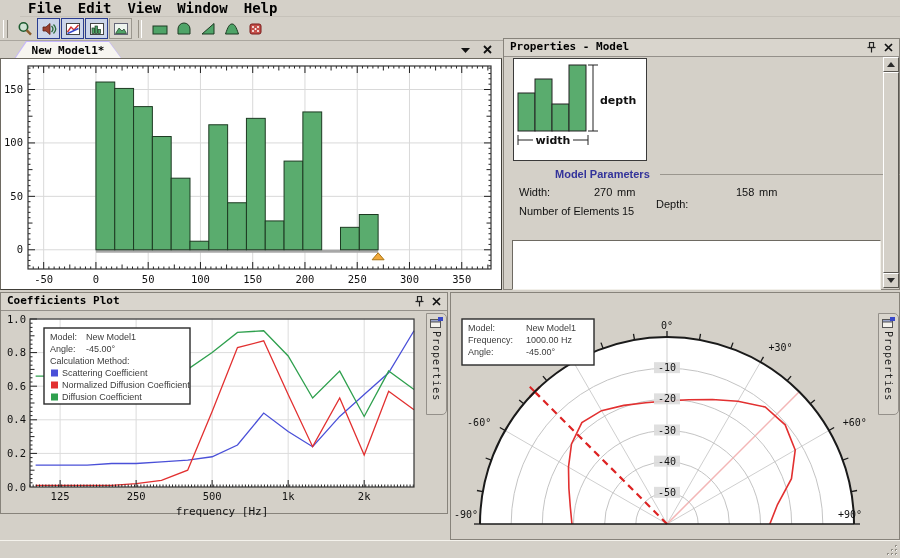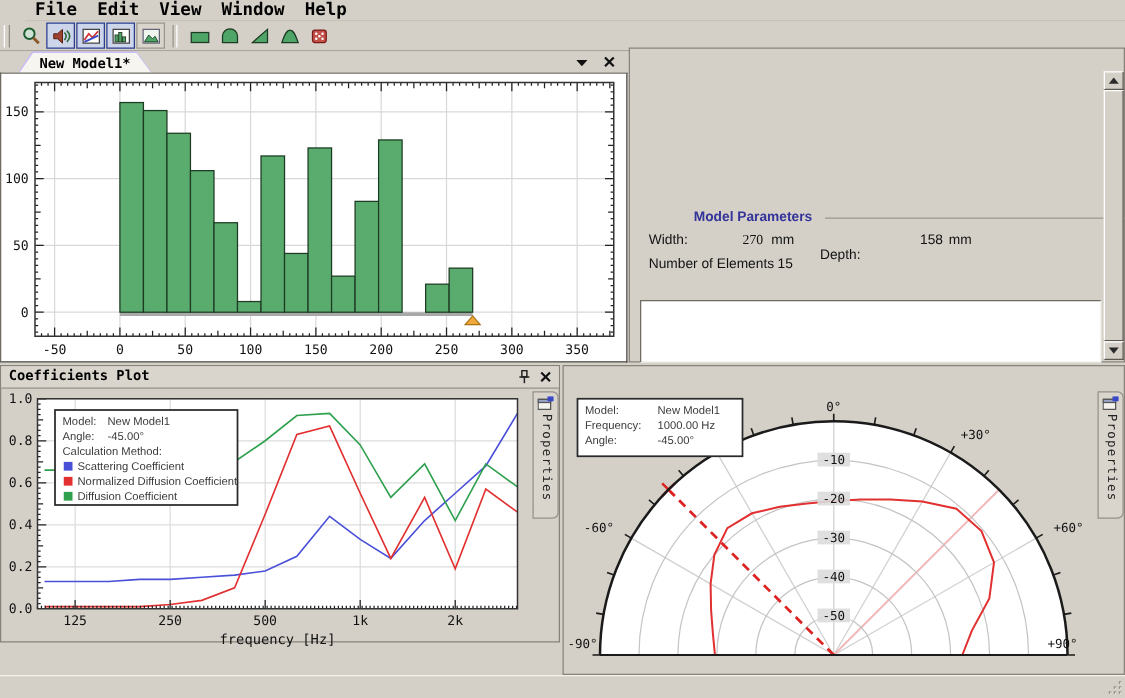--- a/index.html
+++ b/index.html
@@ -452,6 +452,23 @@
   </div>
 
   <div class="panel" style="left:503px;top:38px;width:397px;height:252px;">
+    <div class="paneltitle">
+      <span>Properties - Model</span>
+      <div class="ptbtns">
+        <div class="ptbtn">
+          <svg width="9" height="11">
+              <rect x="2.5" y="0.5" width="4" height="5" fill="none" stroke="#222" stroke-width="1.2"></rect>
+              <line x1="0.5" y1="5.5" x2="8.5" y2="5.5" stroke="#222" stroke-width="1.2"></line>
+              <line x1="4.5" y1="5.5" x2="4.5" y2="10.5" stroke="#222" stroke-width="1.2"></line>
+            </svg>
+        </div>
+        <div class="ptbtn">
+          <svg width="9" height="9">
+              <path d="M1 1 L8 8 M8 1 L1 8" stroke="#111" stroke-width="1.7"></path>
+            </svg>
+        </div>
+      </div>
+    </div>
     <div class="sechdr" style="top:129px;">
       <span>Model Parameters</span>
         <div class="rule"></div>

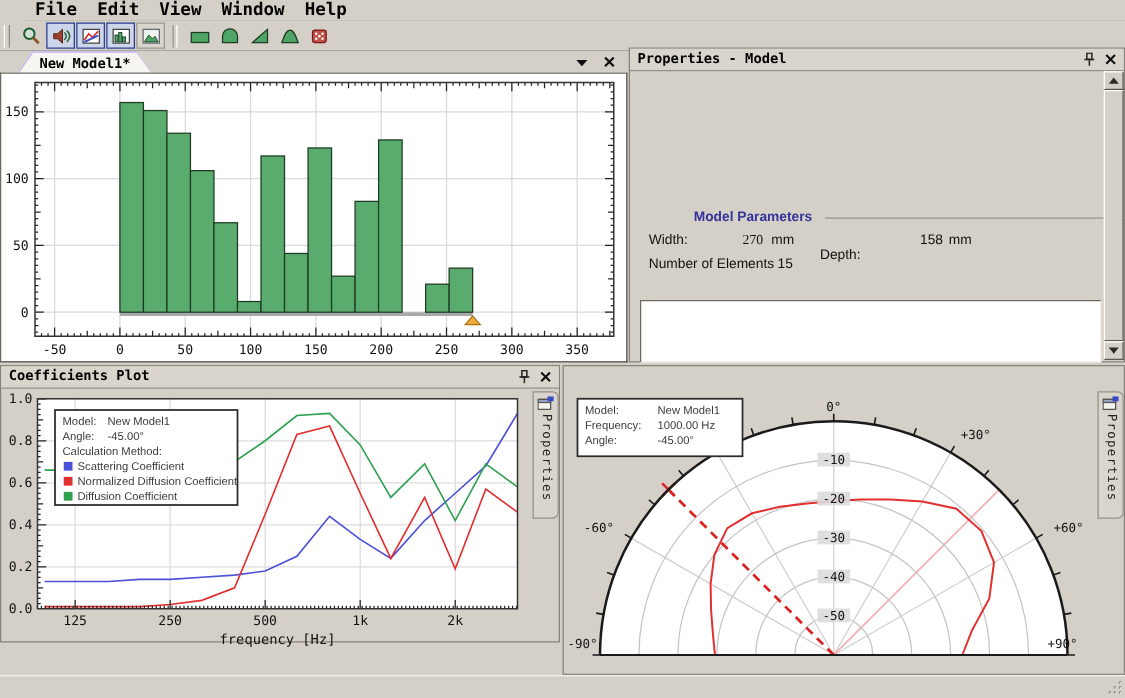--- a/index.html
+++ b/index.html
@@ -469,6 +469,23 @@
         </div>
       </div>
     </div>
+    <div class="thumbbox">
+      <svg id="thumb" width="130" height="99">
+          <rect x="4" y="34" width="17" height="38" fill="#5aac6e" stroke="#222"></rect>
+          <rect x="21" y="20" width="17" height="52" fill="#5aac6e" stroke="#222"></rect>
+          <rect x="38" y="45" width="17" height="27" fill="#5aac6e" stroke="#222"></rect>
+          <rect x="55" y="6" width="17" height="66" fill="#5aac6e" stroke="#222"></rect>
+          <line x1="79" y1="6" x2="79" y2="72" stroke="#222"></line>
+          <line x1="74" y1="6" x2="84" y2="6" stroke="#222"></line>
+          <line x1="74" y1="72" x2="84" y2="72" stroke="#222"></line>
+          <text x="86" y="45" font-family="&quot;DejaVu Sans&quot;,sans-serif" font-size="11" fill="#111" font-weight="bold">depth</text>
+          <line x1="4" y1="76" x2="4" y2="86" stroke="#222"></line>
+          <line x1="74" y1="76" x2="74" y2="86" stroke="#222"></line>
+          <line x1="4" y1="81" x2="19" y2="81" stroke="#222"></line>
+          <line x1="59" y1="81" x2="74" y2="81" stroke="#222"></line>
+          <text x="39" y="85" font-family="&quot;DejaVu Sans&quot;,sans-serif" font-size="11" fill="#111" font-weight="bold" text-anchor="middle">width</text>
+        </svg>
+    </div>
     <div class="sechdr" style="top:129px;">
       <span>Model Parameters</span>
         <div class="rule"></div>

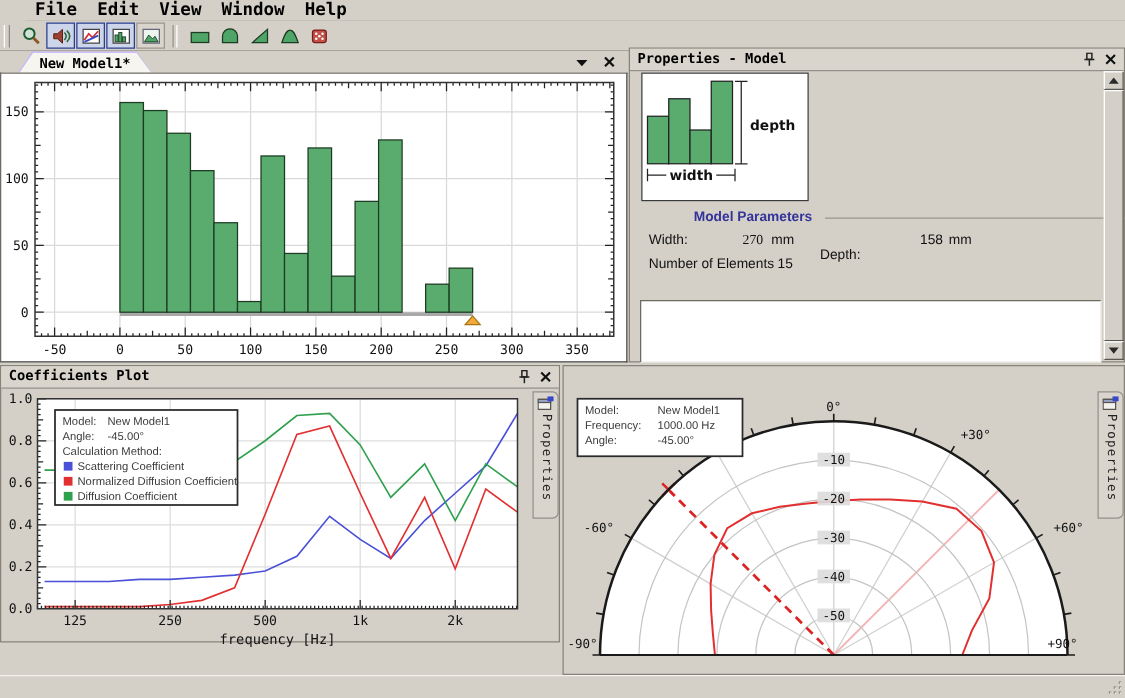--- a/index.html
+++ b/index.html
@@ -492,7 +492,7 @@
     </div>
     <div class="prow" style="top:147px;">
       <span style="left:15px;text-align:right;">Width:</span>
-      <span style="left:90px;font-family:Liberation Serif, serif;">270</span>
+      <span style="left:90px;">270</span>
       <span style="left:113px;">mm</span>
       <span style="left:152px;margin-top:12px;">Depth:</span>
       <span style="left:232px;">158</span>

